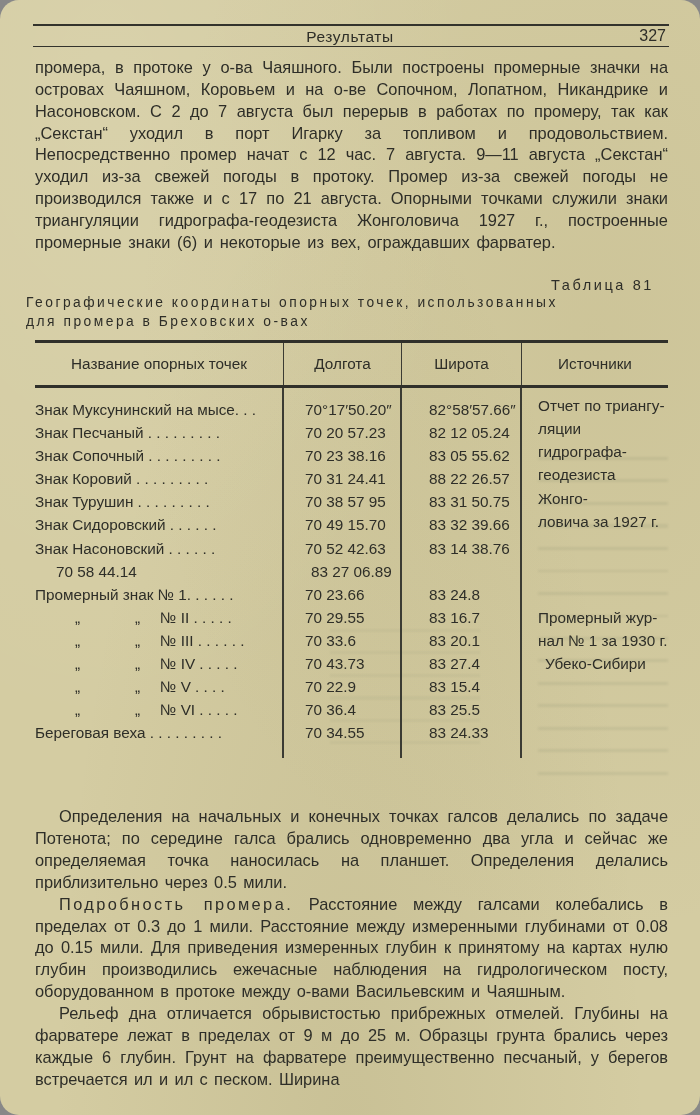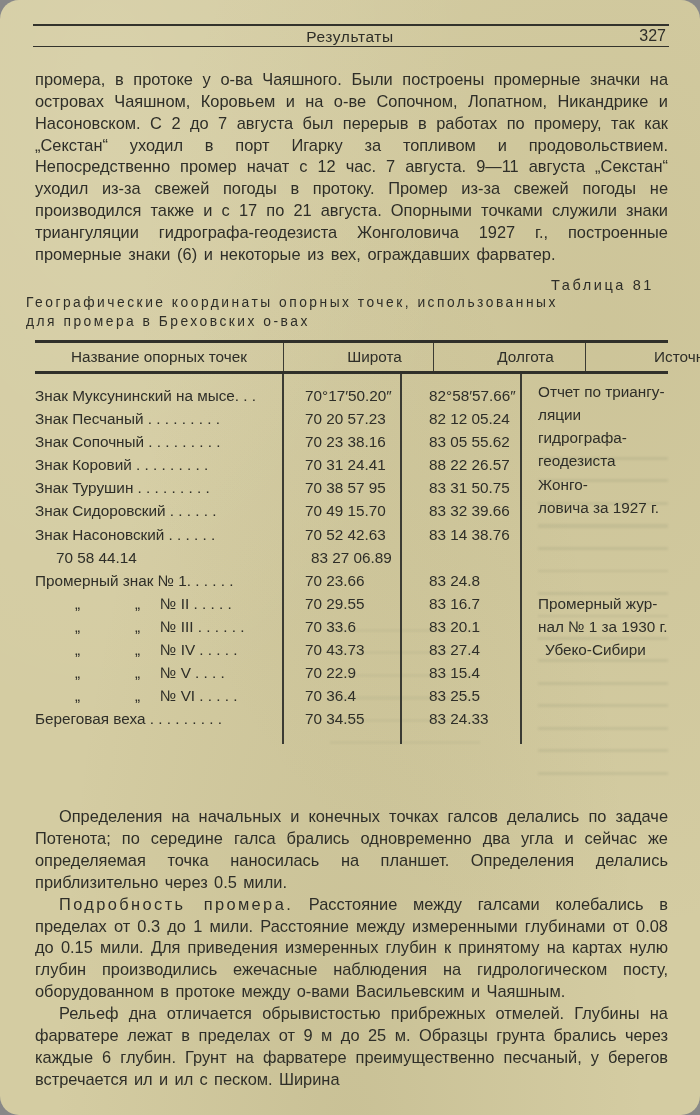--- a/index.html
+++ b/index.html
@@ -23,7 +23,7 @@
   .head-num { position:absolute; top:27px; right:34px; font-size:16px; }
   
   .p1 {
-    position:absolute; top:69px; left:35px; width:633px;
+    position:absolute; top:57px; left:35px; width:633px;
     font-size:16.4px; line-height:21.85px; text-align:justify; word-spacing:2.2px;
   }
   .tbl-label { position:absolute; top:277px; right:46px; font-size:14.5px; letter-spacing:2.6px; }

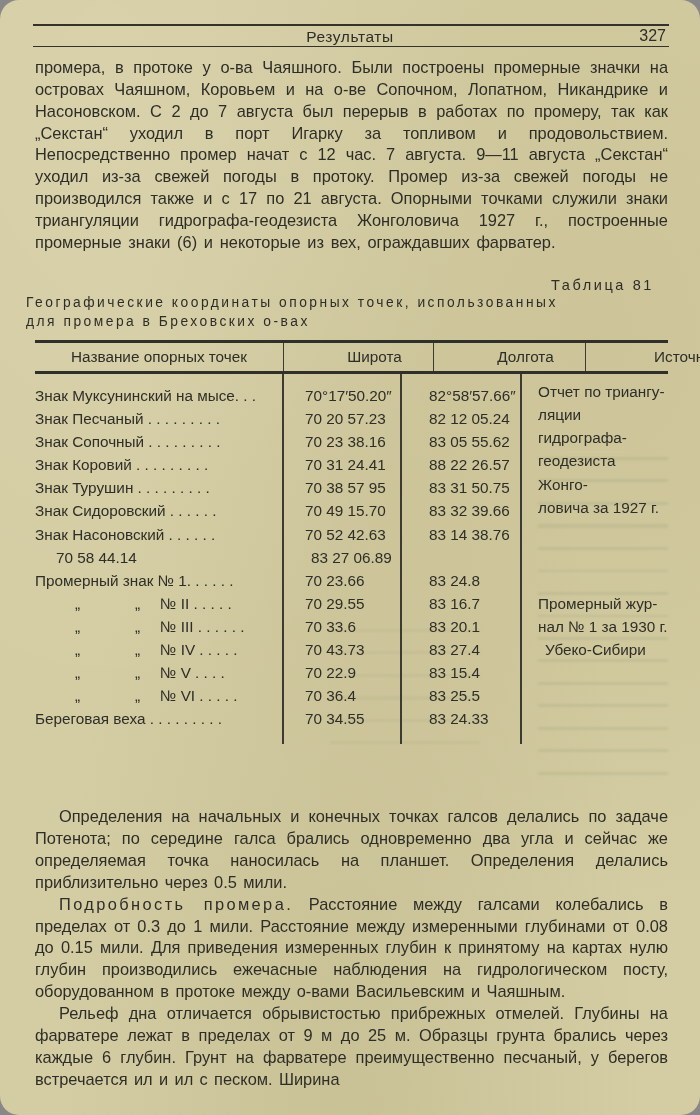--- a/index.html
+++ b/index.html
@@ -34,10 +34,9 @@
   
   .tbl { position:absolute; top:340px; left:35px; width:633px; }
   .thead {
-    display:grid; grid-template-columns:249px 118px 120px 146px; height:34px;
+    display:grid; grid-template-columns:249px 118px 120px 146px; height:48px;
     border-top:3.6px solid #30302a; border-bottom:3.6px solid #30302a;
     font-size:15.3px;
-    gap:32px;
   }
   .th { display:flex; align-items:center; justify-content:center; }
   .th-sep { border-right:1.6px solid #3b3b33; }

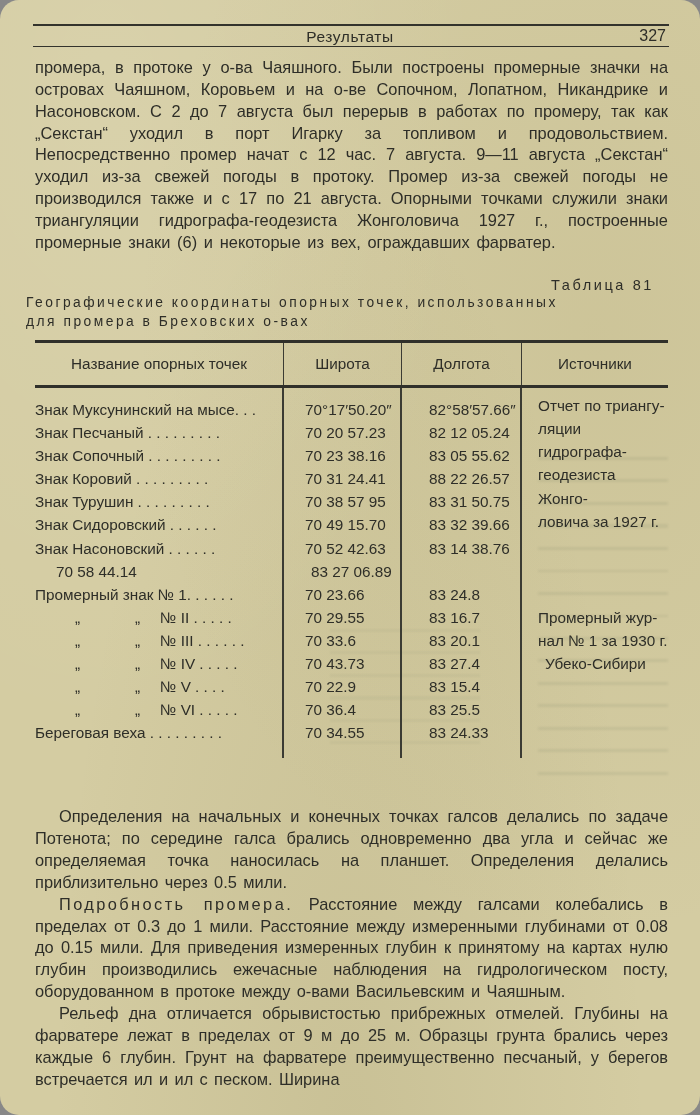--- a/index.html
+++ b/index.html
@@ -91,8 +91,8 @@
   <div class="tbl">
     <div class="thead">
       <div class="th th-sep">Название опорных точек</div>
+      <div class="th th-sep">Долгота</div>
       <div class="th th-sep">Широта</div>
-      <div class="th th-sep">Долгота</div>
       <div class="th">Источники</div>
     </div>
     <div class="tbody">

